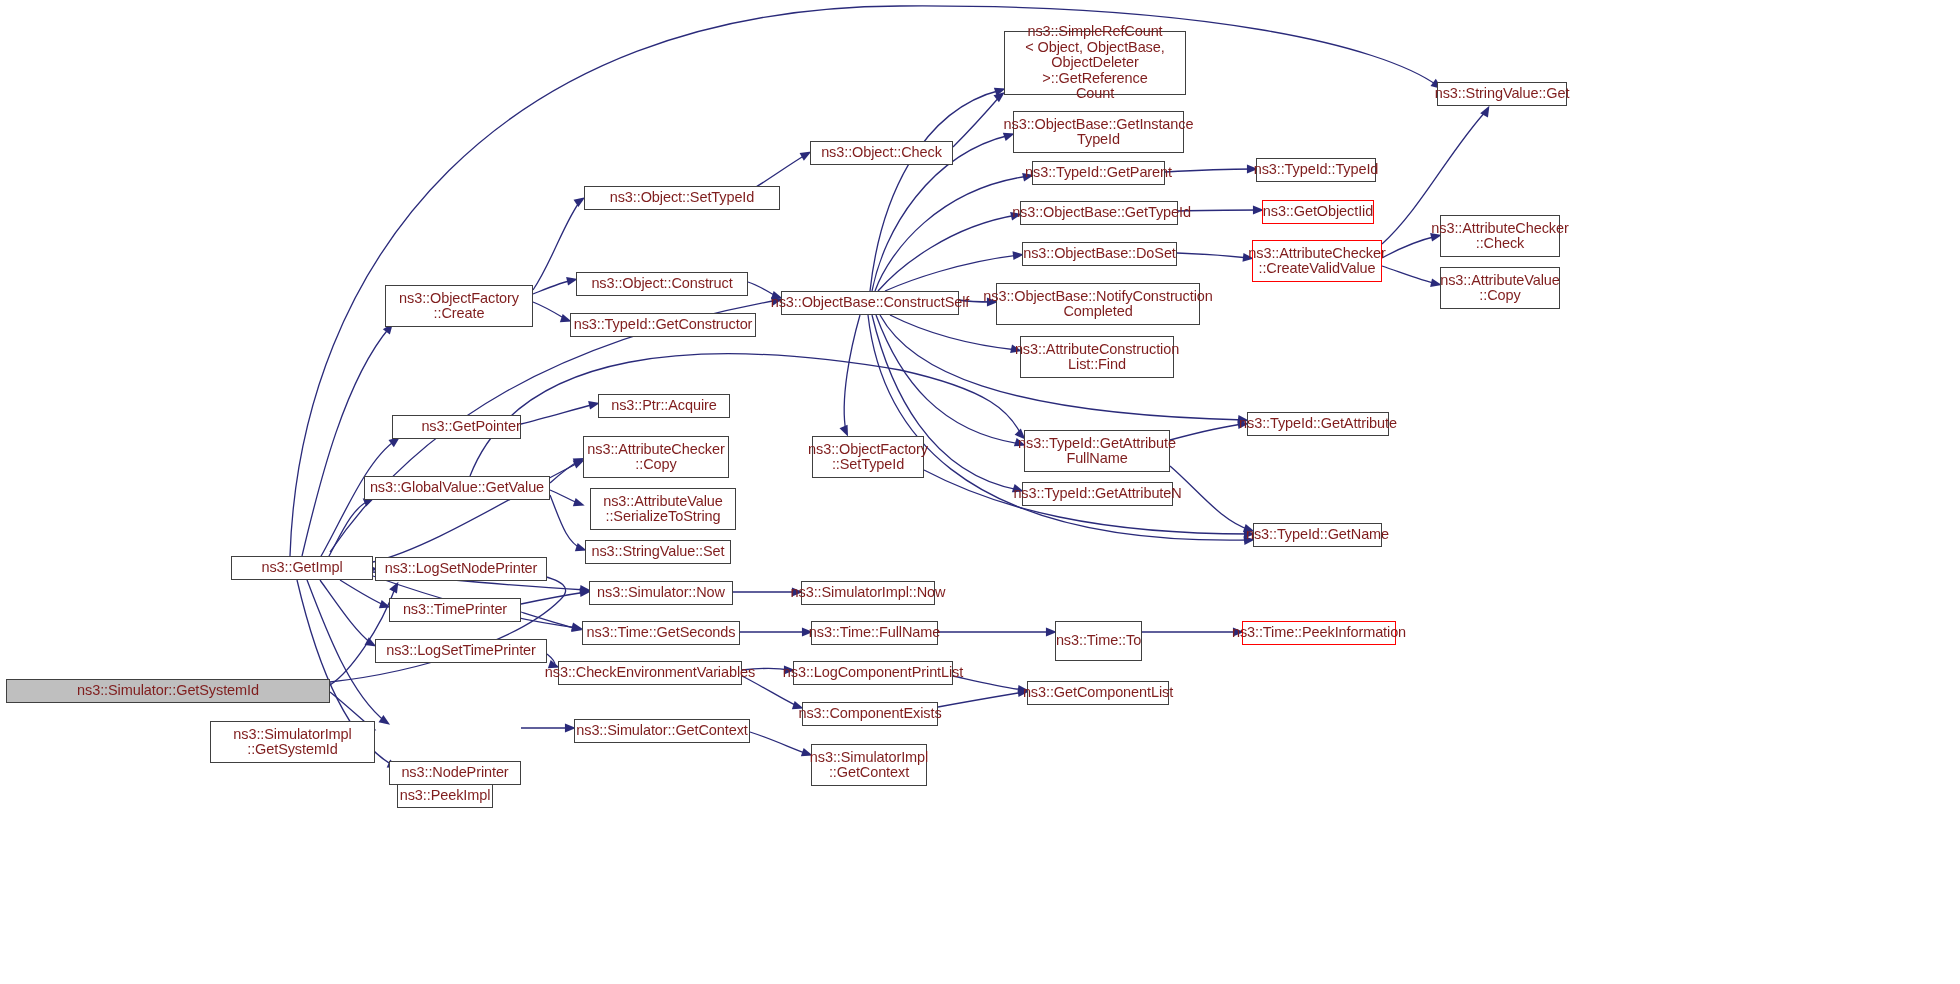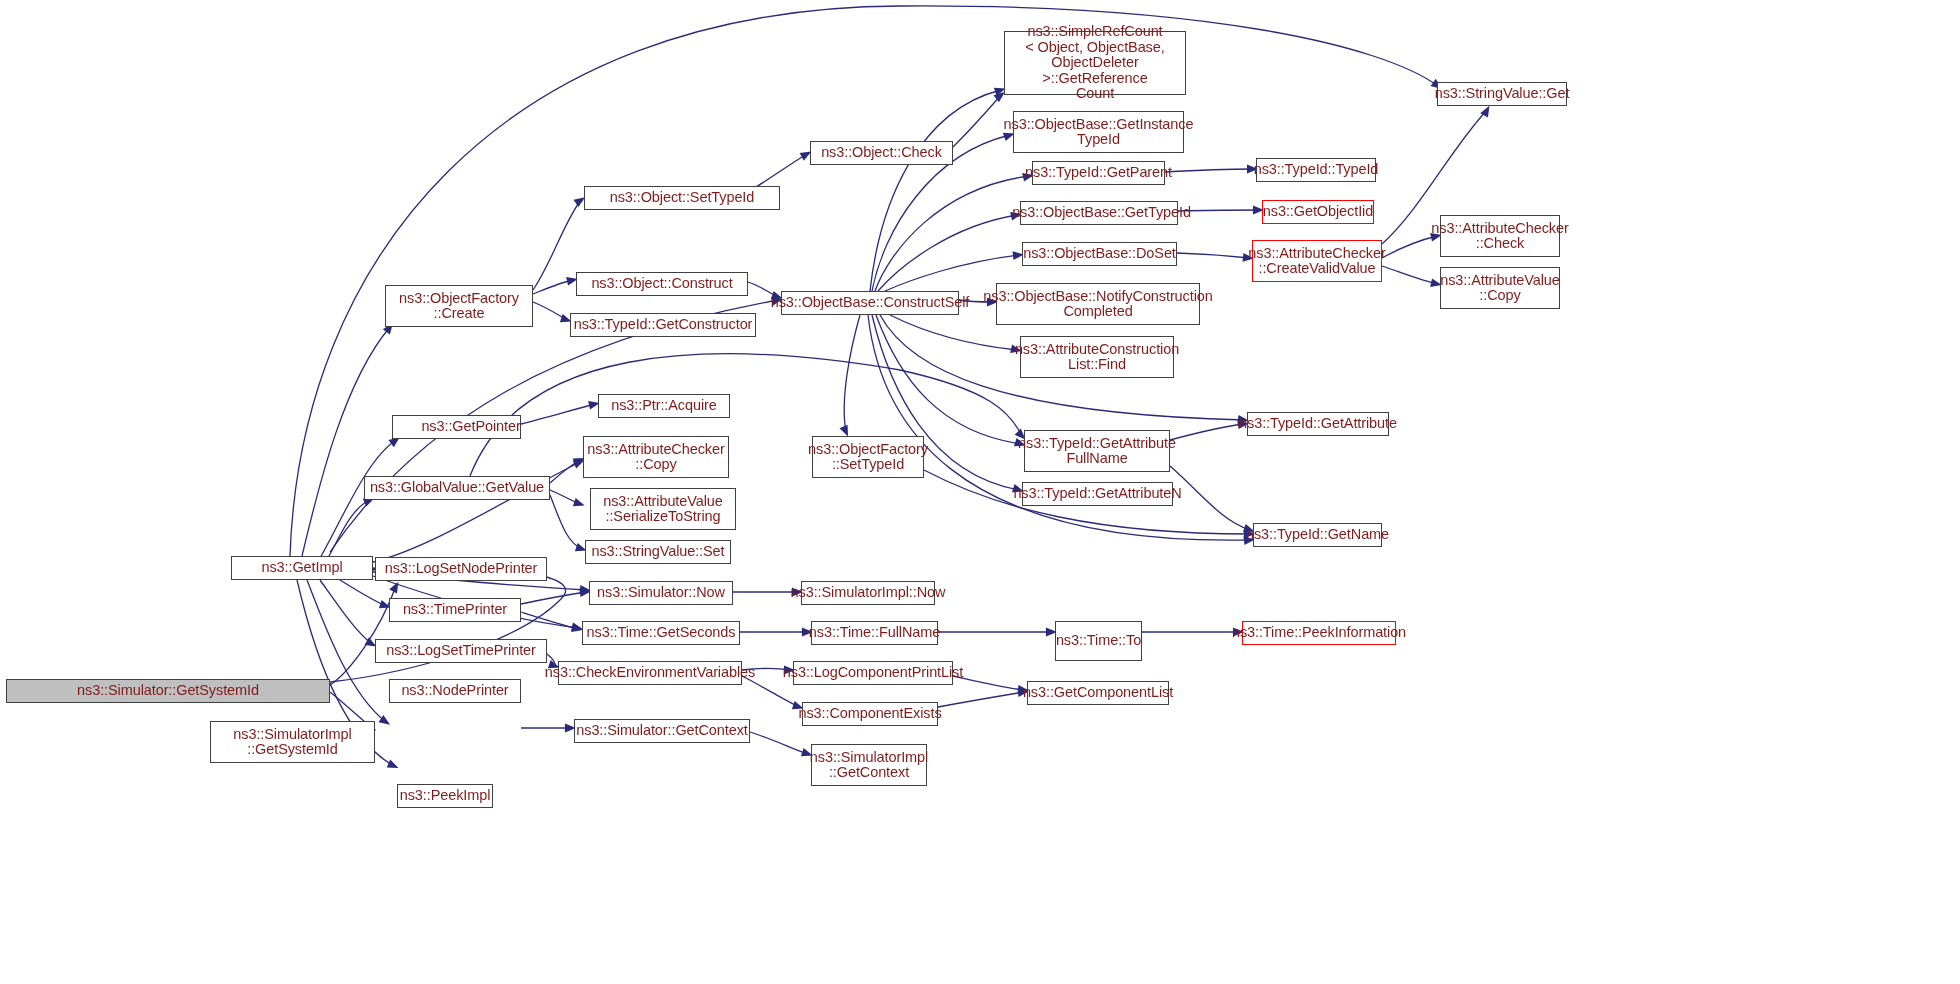--- a/index.html
+++ b/index.html
@@ -188,7 +188,7 @@
     <div class="node" style="left: 375px; top: 557px; width: 172px; height: 24px;"><span>ns3::LogSetNodePrinter</span></div>
     <div class="node" style="left: 389px; top: 598px; width: 132px; height: 24px;"><span>ns3::TimePrinter</span></div>
     <div class="node" style="left: 375px; top: 639px; width: 172px; height: 24px;"><span>ns3::LogSetTimePrinter</span></div>
-    <div class="node" style="left: 389px; top: 679px; width: 132px; height: 24px;"><span>ns3::NodePrinter</span></div>
+    <div class="node" style="left: 389px; top: 761px; width: 132px; height: 24px;"><span>ns3::NodePrinter</span></div>
     <div class="node" style="left: 397px; top: 784px; width: 96px; height: 24px;"><span>ns3::PeekImpl</span></div>
     <div class="node" style="left: 584px; top: 186px; width: 196px; height: 24px;"><span>ns3::Object::SetTypeId</span></div>
     <div class="node" style="left: 576px; top: 272px; width: 172px; height: 24px;"><span>ns3::Object::Construct</span></div>

